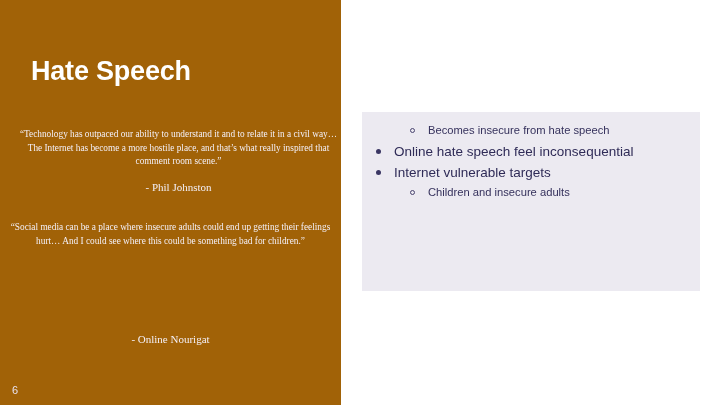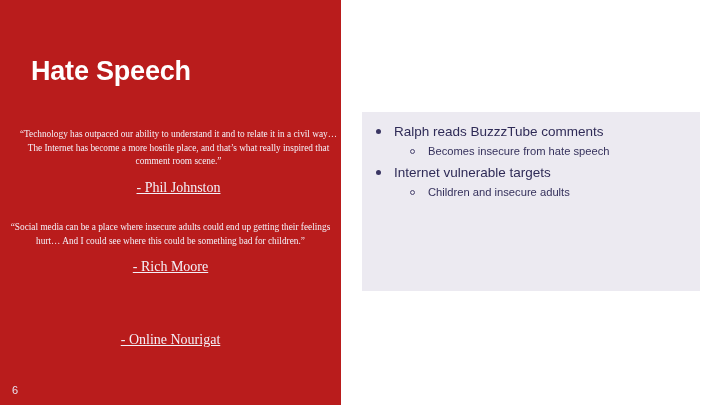--- a/index.html
+++ b/index.html
@@ -23,7 +23,7 @@
     top: 0;
     width: 341px;
     height: 405px;
-    background: #b91c1c;
+    background: #a16207;
   }
 
   #slide-title {

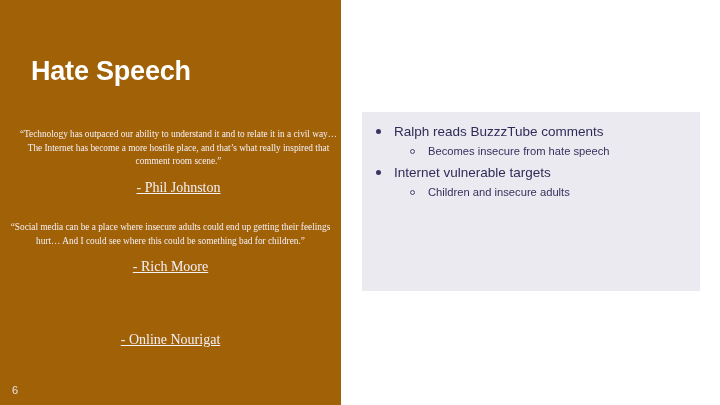--- a/index.html
+++ b/index.html
@@ -171,10 +171,6 @@
   <div id="bullets-panel">
     <div id="bullet-list">
 
-      <div class="bullet-row level-1">
-        <span class="marker filled"></span>
-        <span class="bullet-label level-1">Ralph reads BuzzzTube comments</span>
-      </div>
 
       <div class="bullet-row level-2">
         <span class="marker hollow"></span>

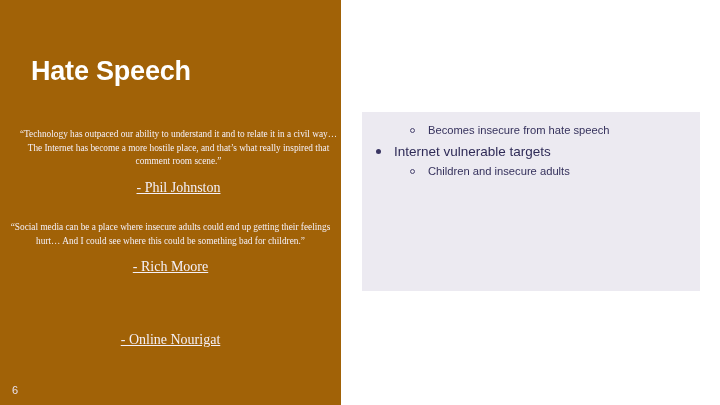--- a/index.html
+++ b/index.html
@@ -177,6 +177,10 @@
         <span class="bullet-label level-2">Becomes insecure from hate speech</span>
       </div>
 
+      <div class="bullet-row level-1">
+        <span class="marker filled"></span>
+        <span class="bullet-label level-1">Online hate speech feel inconsequential</span>
+      </div>
 
 
       <div class="bullet-row level-1">

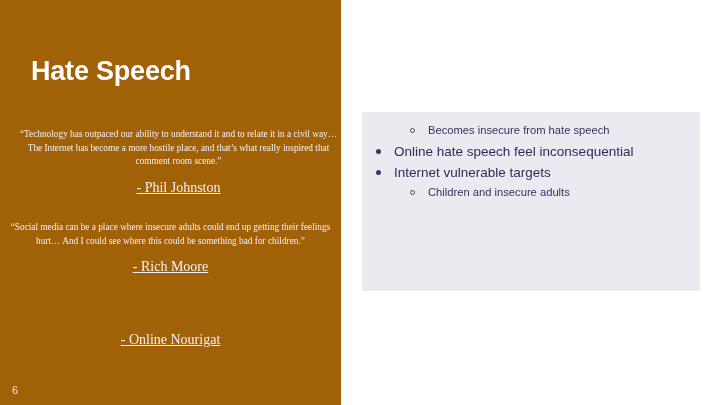--- a/index.html
+++ b/index.html
@@ -54,11 +54,10 @@
     color: #f4f0f8;
   }
   .quote-attrib {
-    font-size: 14px;
+    font-size: 11px;
     line-height: 13.6px;
     margin-top: 12px;
     color: #f4f0f8;
-    text-decoration: underline;
   }
 
   #quote-1 { top: 128px; padding-left: 8px; }

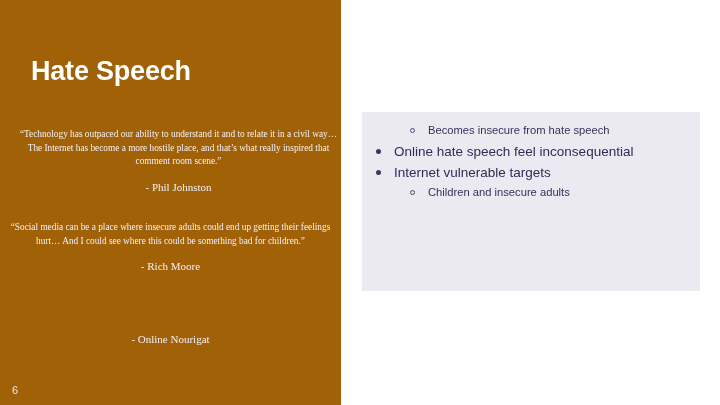--- a/index.html
+++ b/index.html
@@ -157,7 +157,6 @@
 
     <div class="quote-block" id="quote-2">
       <div class="quote-text">“Social media can be a place where insecure adults could end up getting their feelings hurt… And I could see where this could be something bad for children.”</div>
-      <div class="quote-attrib">- Rich Moore</div>
     </div>
 
     <div class="quote-block" id="quote-3">

